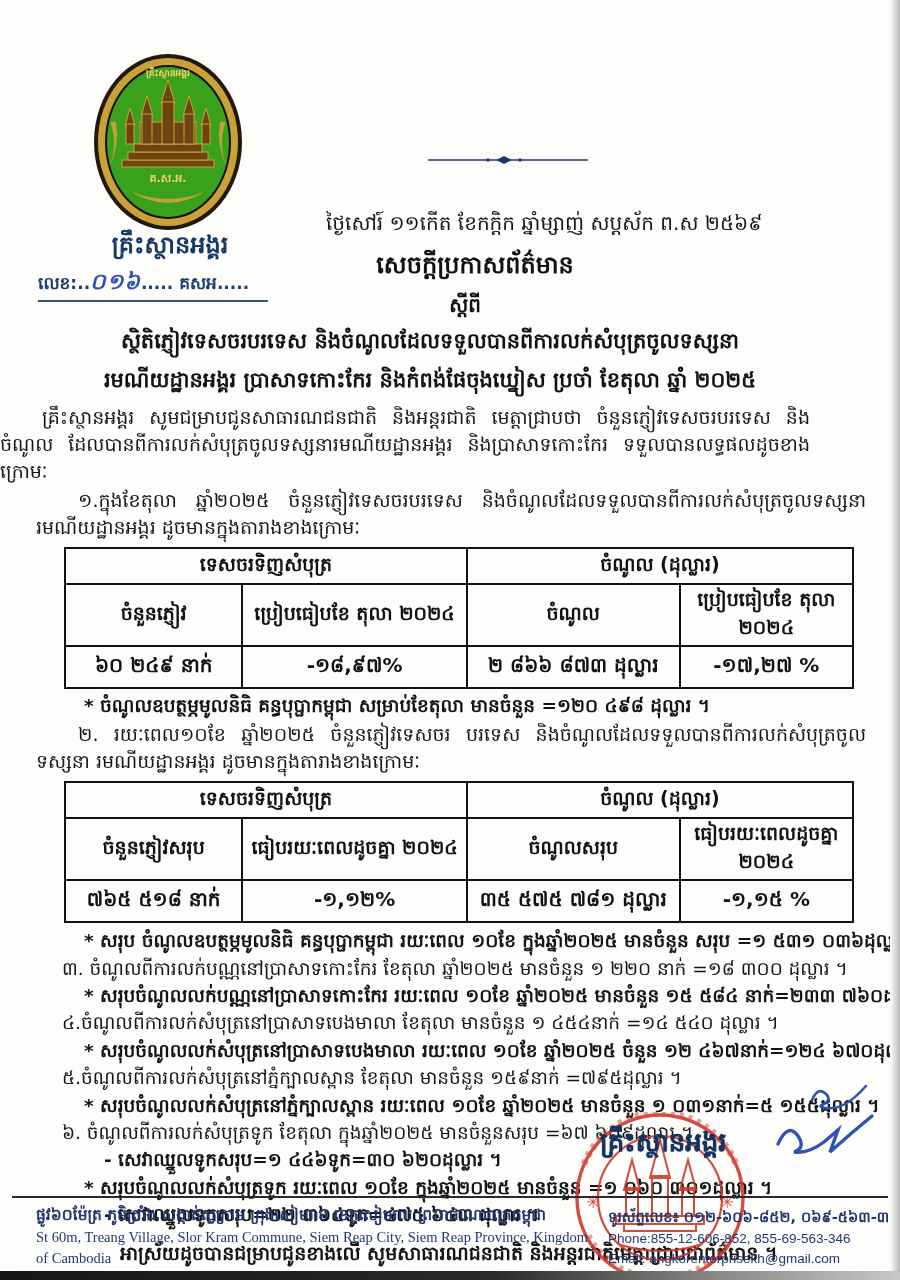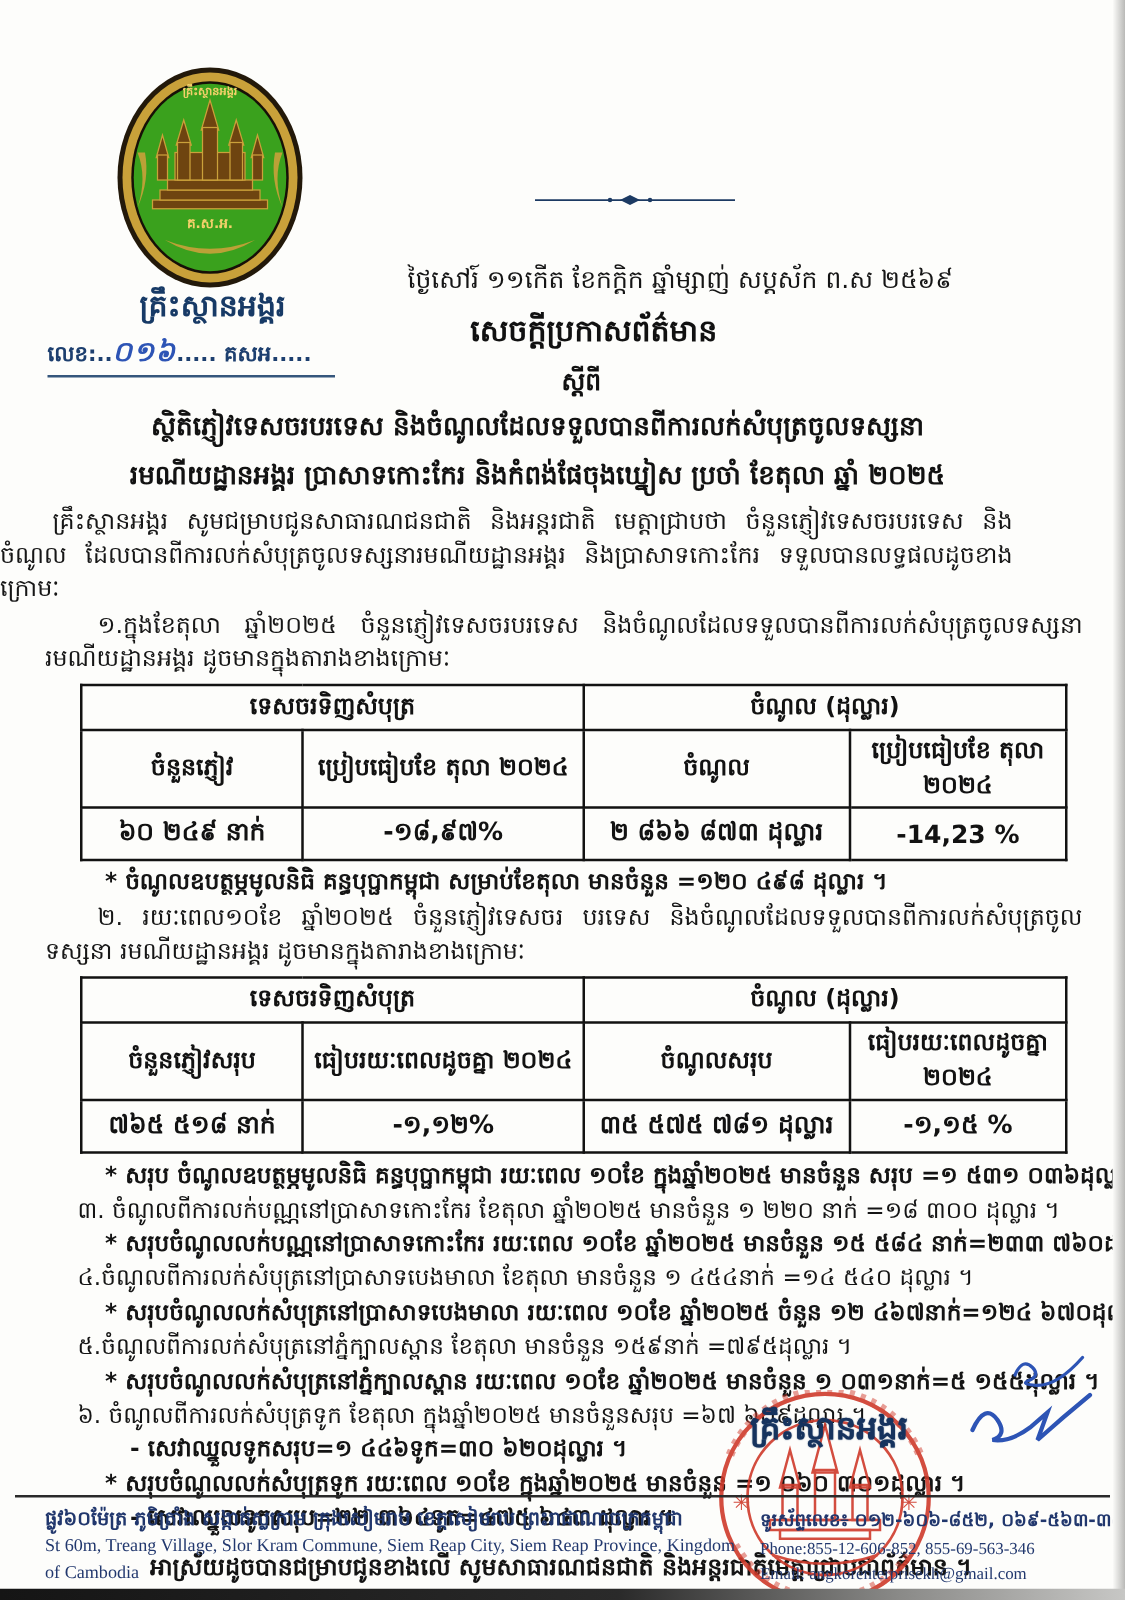--- a/index.html
+++ b/index.html
@@ -154,7 +154,7 @@
         <td class="d">៦០ ២៤៩  នាក់</td>
         <td class="d">-១៨,៩៧%</td>
         <td class="d">២ ៨៦៦ ៨៧៣ ដុល្លារ</td>
-        <td class="d">-14,23 %</td>
+        <td class="d">-១៧,២៧ %</td>
       </tr>
     </tbody>
       </table>

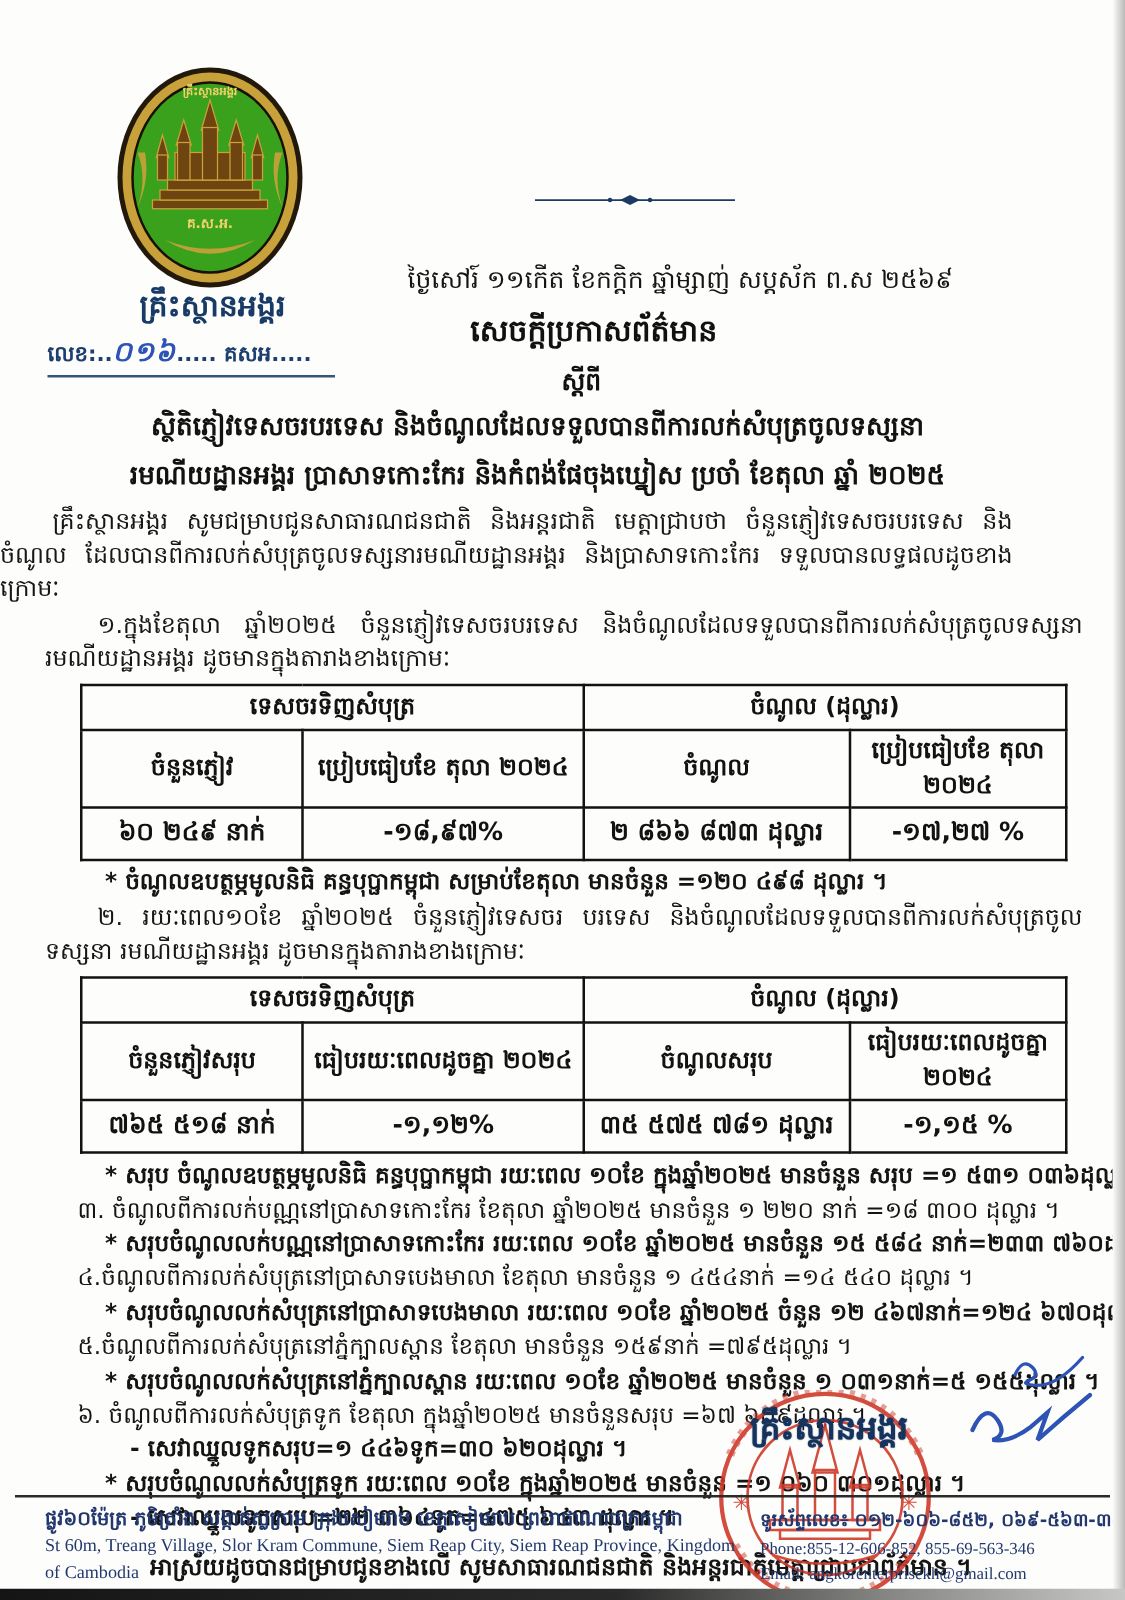--- a/index.html
+++ b/index.html
@@ -54,7 +54,7 @@
   .foot-l .e{font-family:"Liberation Serif","DejaVu Serif",serif;font-size:14.5px;line-height:1.45;color:#22386e;}
   .foot-r{position:absolute;left:608px;top:1206px;width:286px;color:#21376d;}
   .foot-r .k{font-size:14.5px;font-weight:bold;line-height:1.6;white-space:nowrap;}
-  .foot-r .e{font-family:Liberation Serif, serif;font-size:13.5px;line-height:1.5;color:#22386e;white-space:nowrap;}
+  .foot-r .e{font-family:Liberation Sans, sans-serif;font-size:13.5px;line-height:1.5;color:#22386e;white-space:nowrap;}
 </style>
 </head>
 <body>

